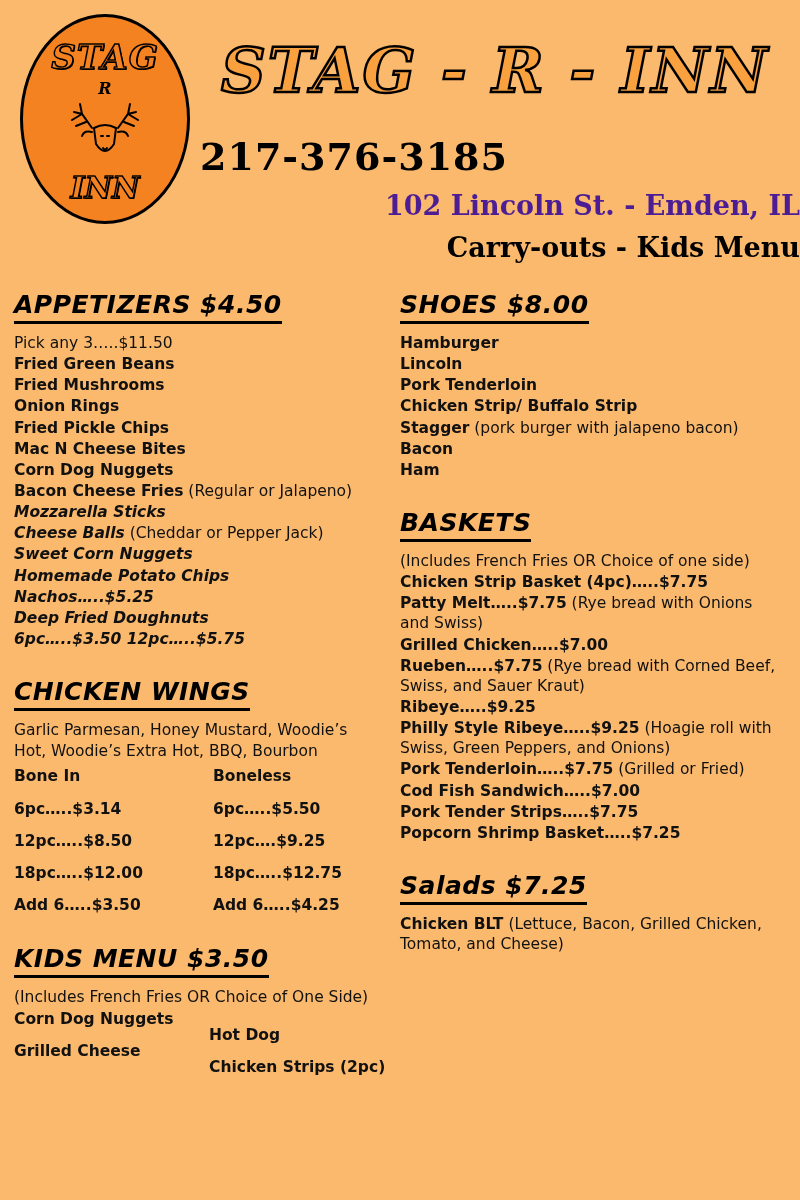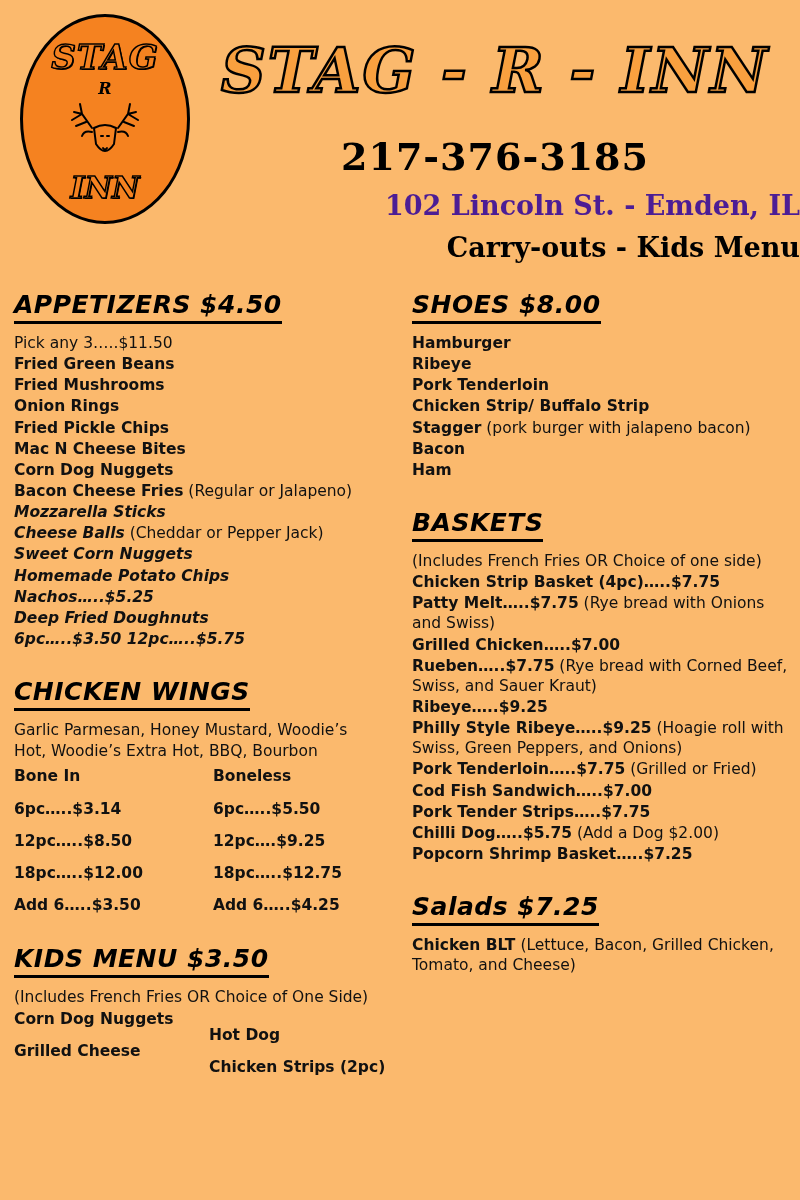--- a/index.html
+++ b/index.html
@@ -63,7 +63,6 @@
   }
   .phone {
     position:absolute; left:200px; top:134px; width:590px;
-    text-align:center;
     font-family:"DejaVu Serif", serif;
     font-weight:bold; font-size:38px; color:#000;
     letter-spacing:1px;

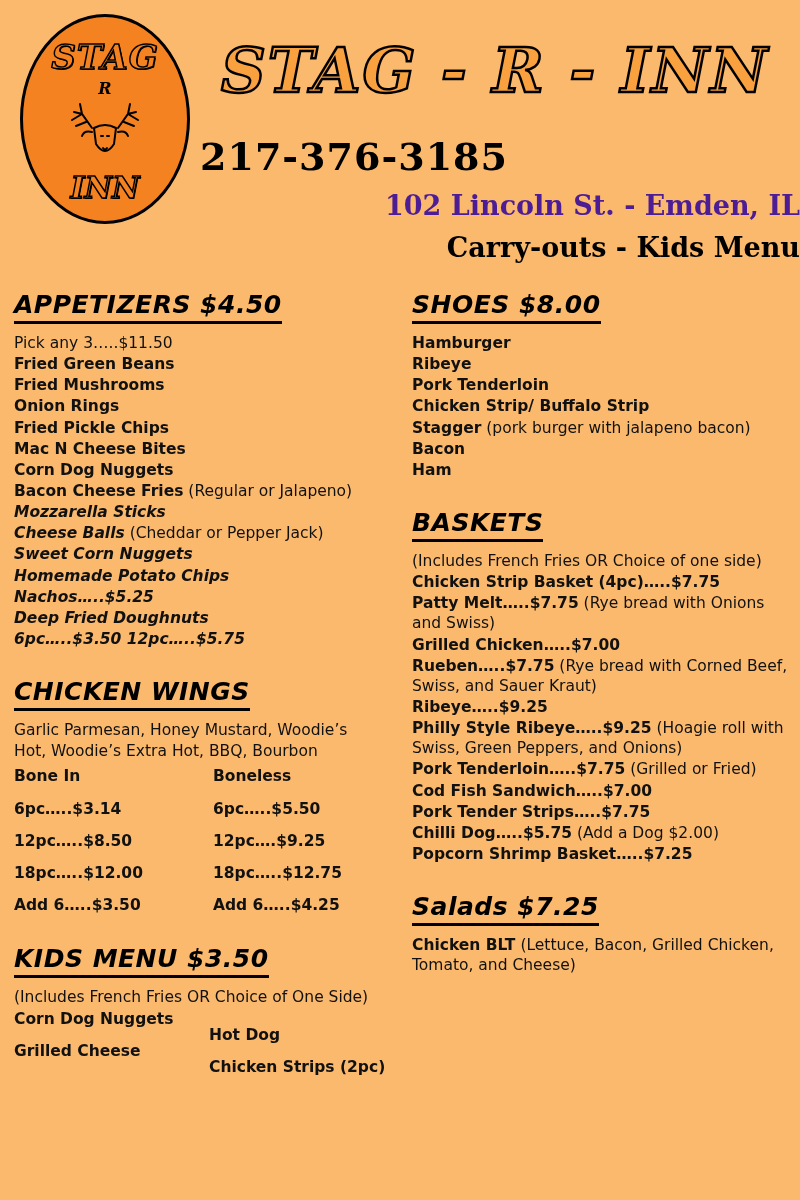--- a/index.html
+++ b/index.html
@@ -84,7 +84,7 @@
   .columns { position:absolute; top:290px; left:0; width:800px; }
   .col { position:absolute; top:0; }
   .col-left { left:14px; width:390px; }
-  .col-right { left:412px; width:380px; }
+  .col-right { left:400px; width:380px; }
 
   h2.sect {
     font-family:"DejaVu Sans", sans-serif;

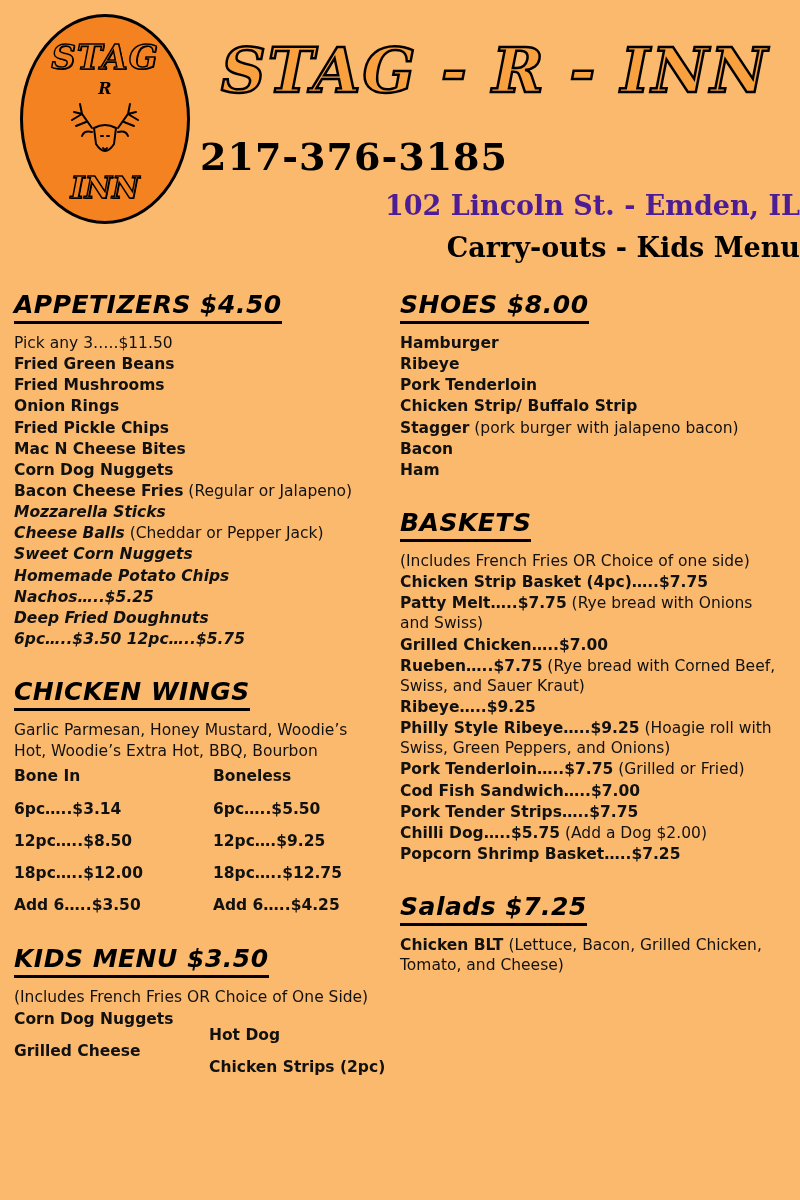--- a/index.html
+++ b/index.html
@@ -229,7 +229,7 @@
       <div class="sect-wrap">
         <h2 class="sect">SHOES $8.00</h2>
         <div class="item"><b>Hamburger</b></div>
-        <div class="item"><b>Ribeye</b></div>
+        <div class="item"><b>Lincoln</b></div>
         <div class="item"><b>Pork Tenderloin</b></div>
         <div class="item"><b>Chicken Strip/ Buffalo Strip</b></div>
         <div class="item"><b>Stagger</b><span class="plain"> (pork burger with jalapeno bacon)</span></div>

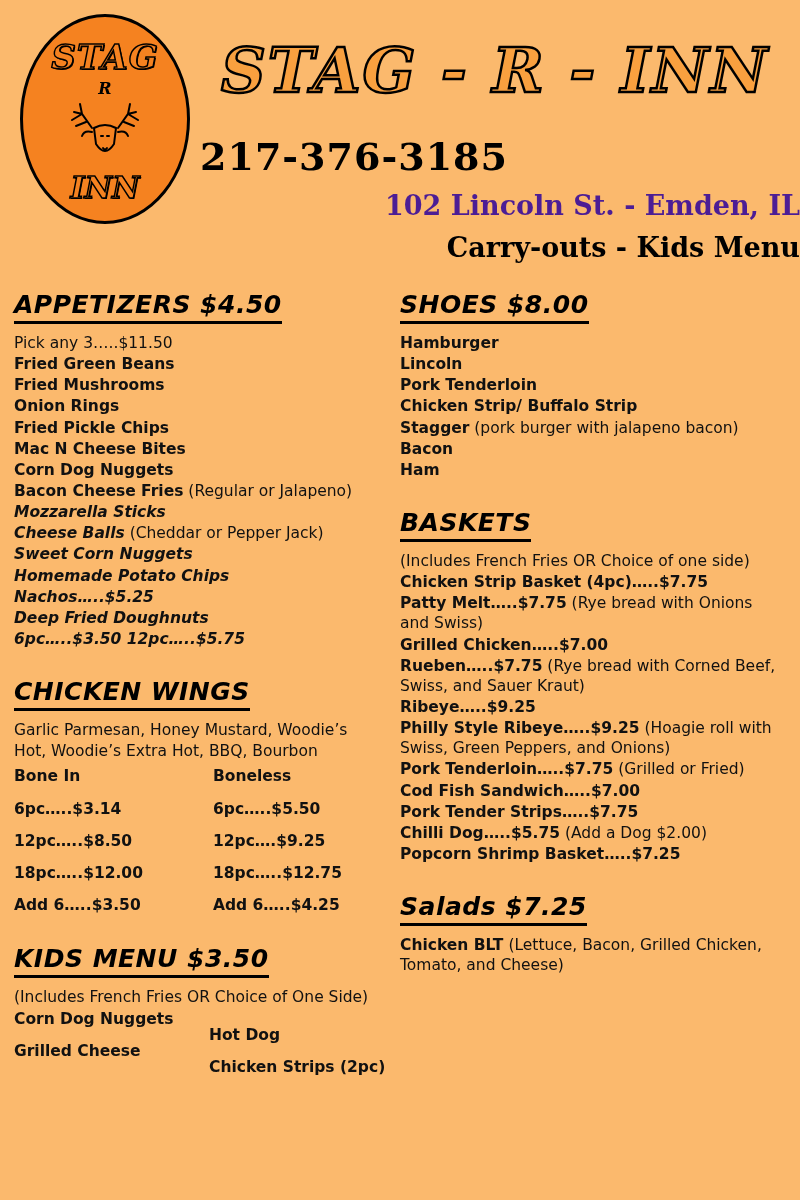--- a/index.html
+++ b/index.html
@@ -251,7 +251,6 @@
         <div class="item"><b>Pork Tenderloin…..$7.75</b><span class="plain"> (Grilled or Fried)</span></div>
         <div class="item"><b>Cod Fish Sandwich…..$7.00</b></div>
         <div class="item"><b>Pork Tender Strips…..$7.75</b></div>
-        <div class="item"><b>Chilli Dog…..$5.75</b><span class="plain"> (Add a Dog $2.00)</span></div>
         <div class="item"><b>Popcorn Shrimp Basket…..$7.25</b></div>
       </div>
 

